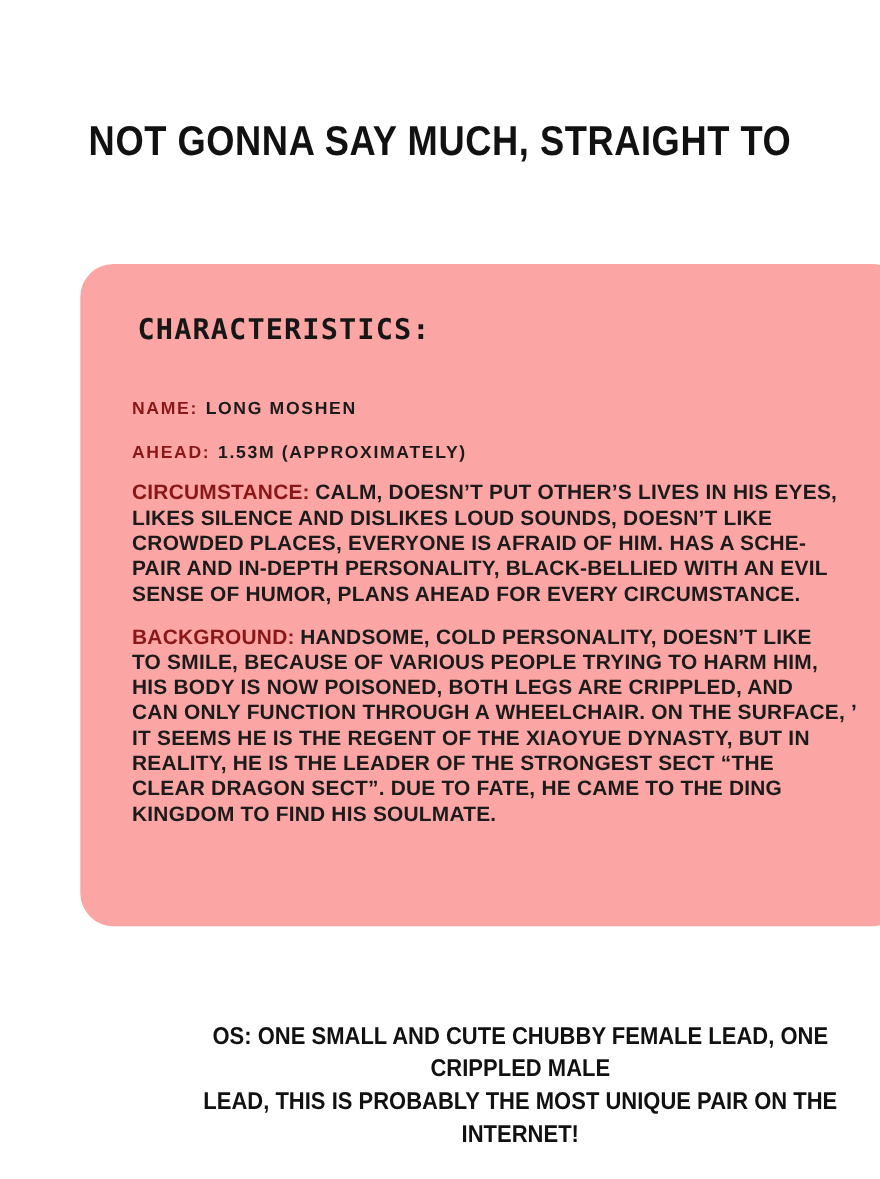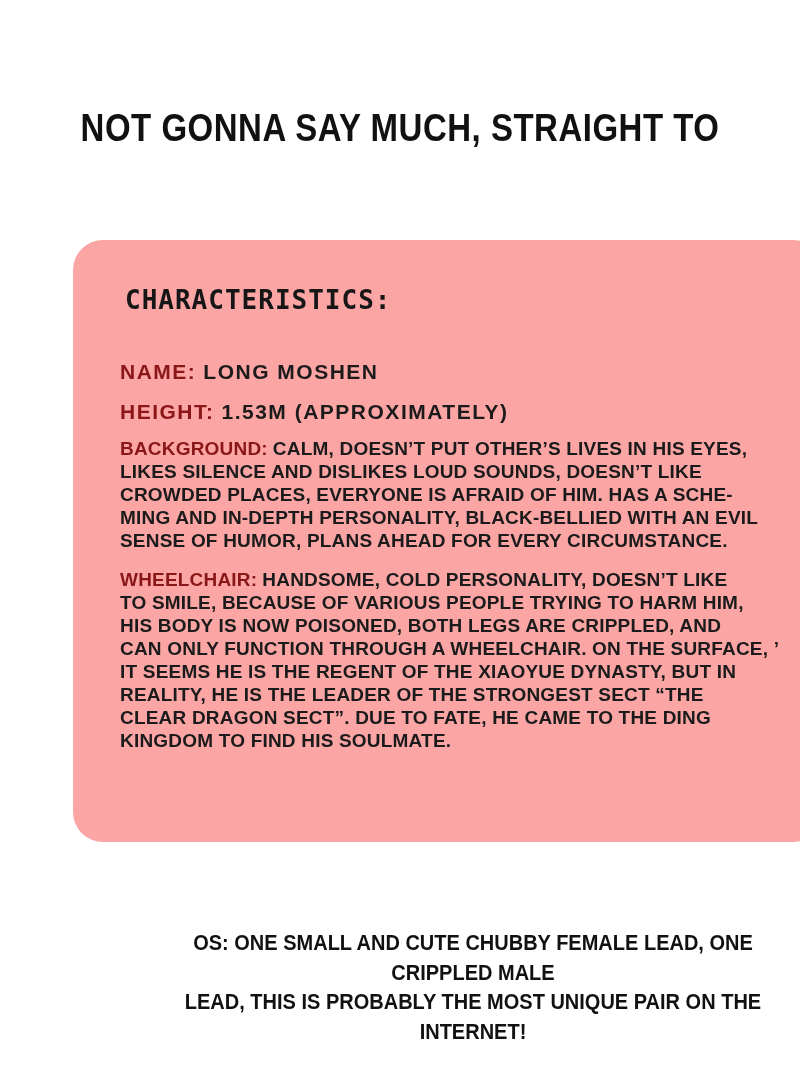--- a/index.html
+++ b/index.html
@@ -51,7 +51,7 @@
 
   .fields { margin-top: 46px; }
   .field {
-    font-size: 21px;
+    font-size: 16px;
     font-weight: bold;
     letter-spacing: 1.5px;
     line-height: 21px;

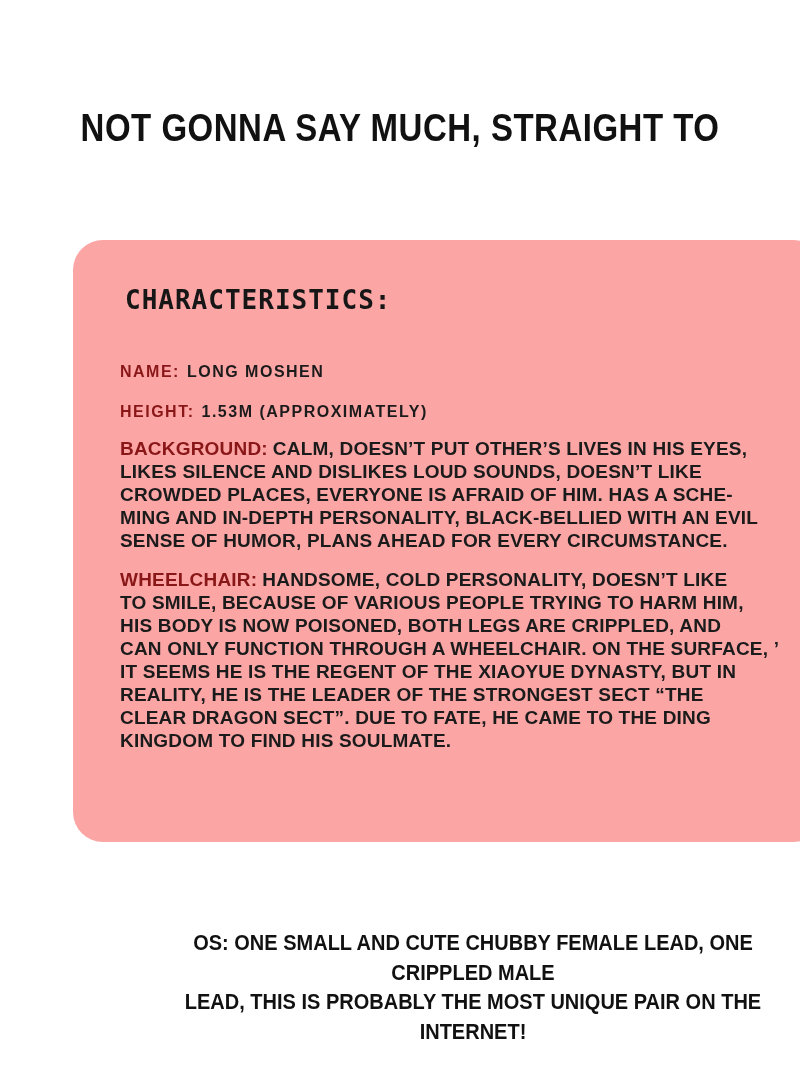--- a/index.html
+++ b/index.html
@@ -100,7 +100,7 @@
 
   <div class="fields">
     <p class="field"><span class="label">NAME:</span><span class="value">LONG MOSHEN</span></p>
-    <p class="field"><span class="label">HEIGHT:</span><span class="value">1.53M (APPROXIMATELY)</span></p>
+    <p class="field"><span class="label">AHEAD:</span><span class="value">1.53M (APPROXIMATELY)</span></p>
   </div>
 
   <p class="para"><span class="label">BACKGROUND:</span><span class="para-text">CALM, DOESN’T PUT OTHER’S LIVES IN HIS EYES,

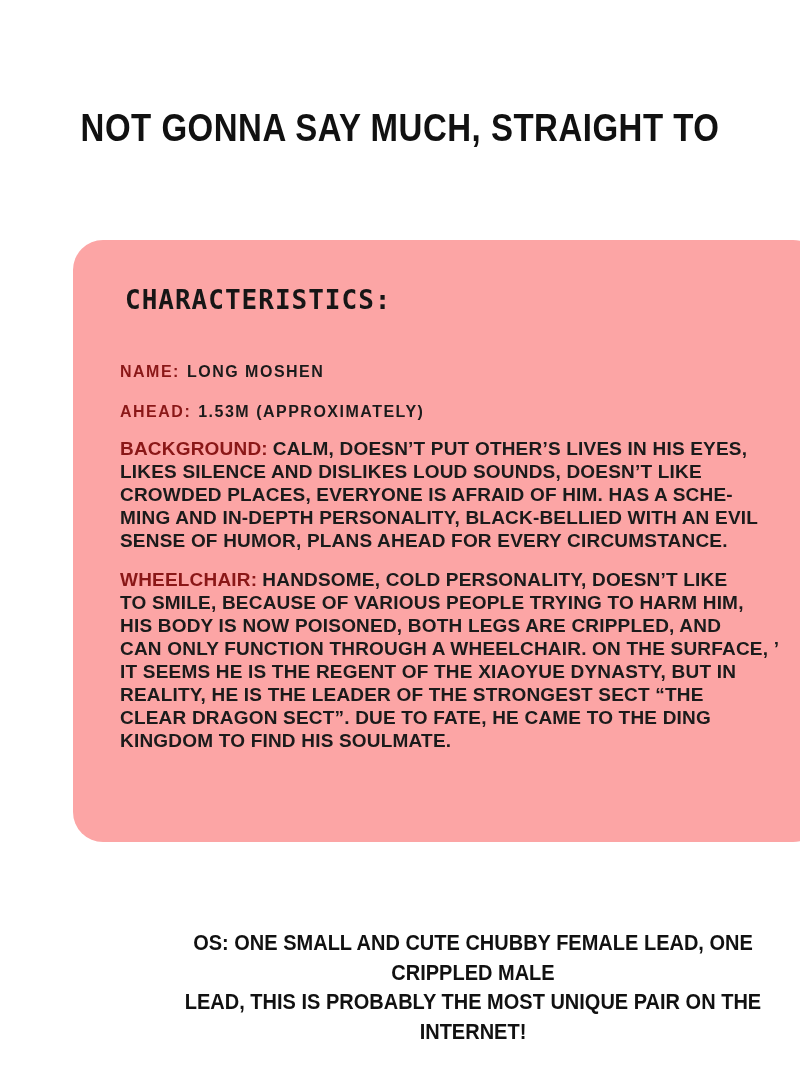--- a/index.html
+++ b/index.html
@@ -103,7 +103,7 @@
     <p class="field"><span class="label">AHEAD:</span><span class="value">1.53M (APPROXIMATELY)</span></p>
   </div>
 
-  <p class="para"><span class="label">BACKGROUND:</span><span class="para-text">CALM, DOESN’T PUT OTHER’S LIVES IN HIS EYES,
+  <p class="para"><span class="label">CIRCUMSTANCE:</span><span class="para-text">CALM, DOESN’T PUT OTHER’S LIVES IN HIS EYES,
 LIKES SILENCE AND DISLIKES LOUD SOUNDS, DOESN’T LIKE
 CROWDED PLACES, EVERYONE IS AFRAID OF HIM. HAS A SCHE-
 MING AND IN-DEPTH PERSONALITY, BLACK-BELLIED WITH AN EVIL

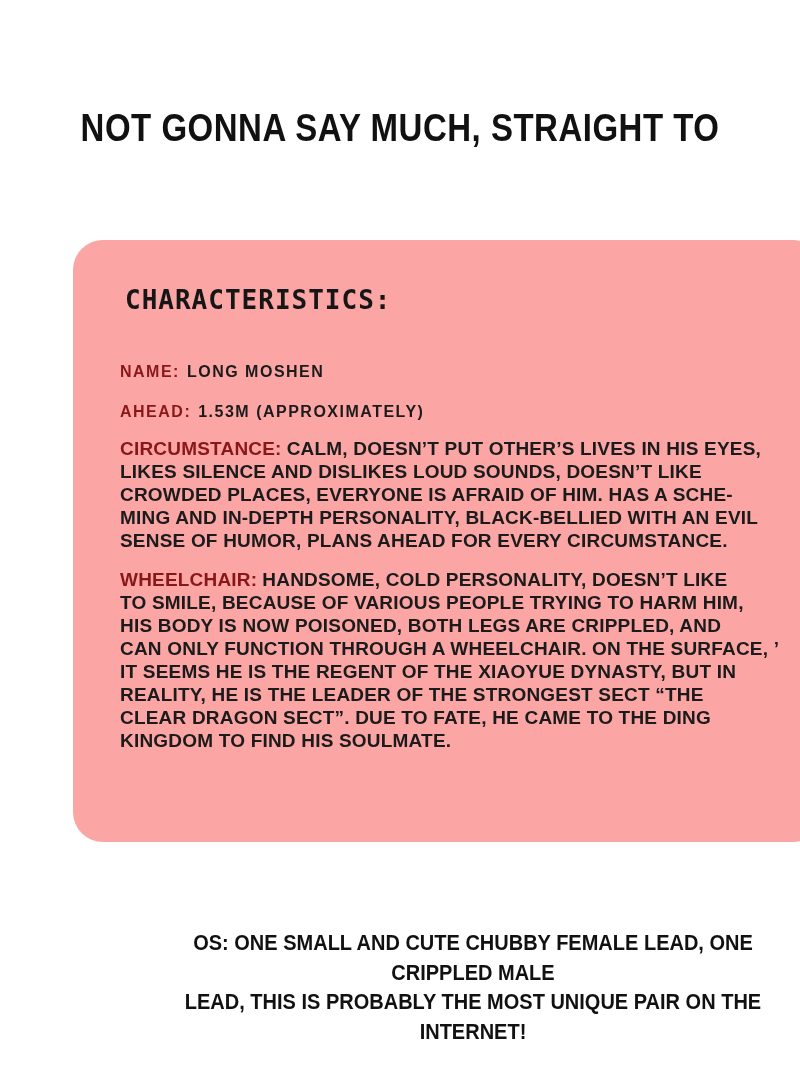--- a/index.html
+++ b/index.html
@@ -106,7 +106,7 @@
   <p class="para"><span class="label">CIRCUMSTANCE:</span><span class="para-text">CALM, DOESN’T PUT OTHER’S LIVES IN HIS EYES,
 LIKES SILENCE AND DISLIKES LOUD SOUNDS, DOESN’T LIKE
 CROWDED PLACES, EVERYONE IS AFRAID OF HIM. HAS A SCHE-
-MING AND IN-DEPTH PERSONALITY, BLACK-BELLIED WITH AN EVIL
+PAIR AND IN-DEPTH PERSONALITY, BLACK-BELLIED WITH AN EVIL
 SENSE OF HUMOR, PLANS AHEAD FOR EVERY CIRCUMSTANCE.</span></p>
 
   <p class="para"><span class="label">WHEELCHAIR:</span><span class="para-text">HANDSOME, COLD PERSONALITY, DOESN’T LIKE

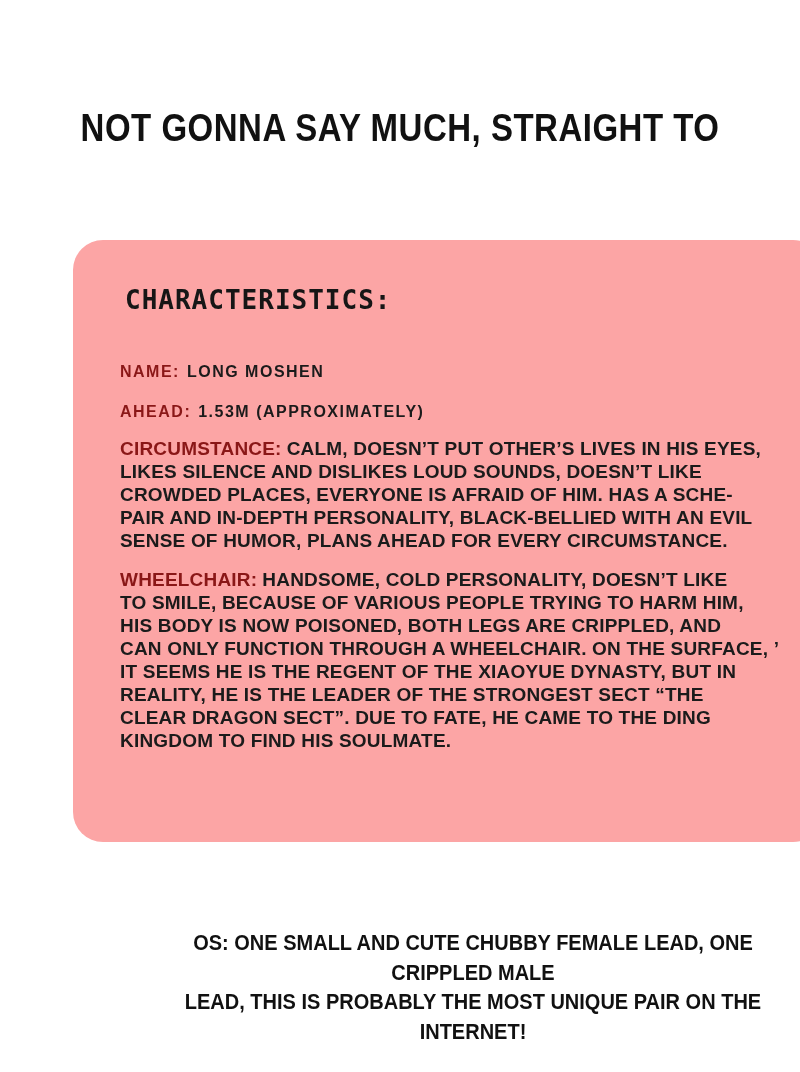--- a/index.html
+++ b/index.html
@@ -109,7 +109,7 @@
 PAIR AND IN-DEPTH PERSONALITY, BLACK-BELLIED WITH AN EVIL
 SENSE OF HUMOR, PLANS AHEAD FOR EVERY CIRCUMSTANCE.</span></p>
 
-  <p class="para"><span class="label">WHEELCHAIR:</span><span class="para-text">HANDSOME, COLD PERSONALITY, DOESN’T LIKE
+  <p class="para"><span class="label">BACKGROUND:</span><span class="para-text">HANDSOME, COLD PERSONALITY, DOESN’T LIKE
 TO SMILE, BECAUSE OF VARIOUS PEOPLE TRYING TO HARM HIM,
 HIS BODY IS NOW POISONED, BOTH LEGS ARE CRIPPLED, AND
 CAN ONLY FUNCTION THROUGH A WHEELCHAIR. ON THE SURFACE, ’

